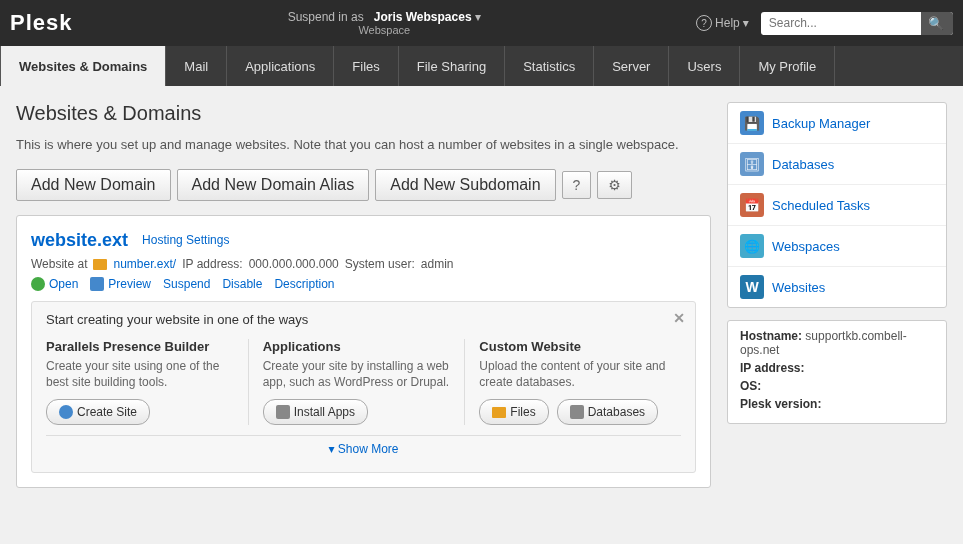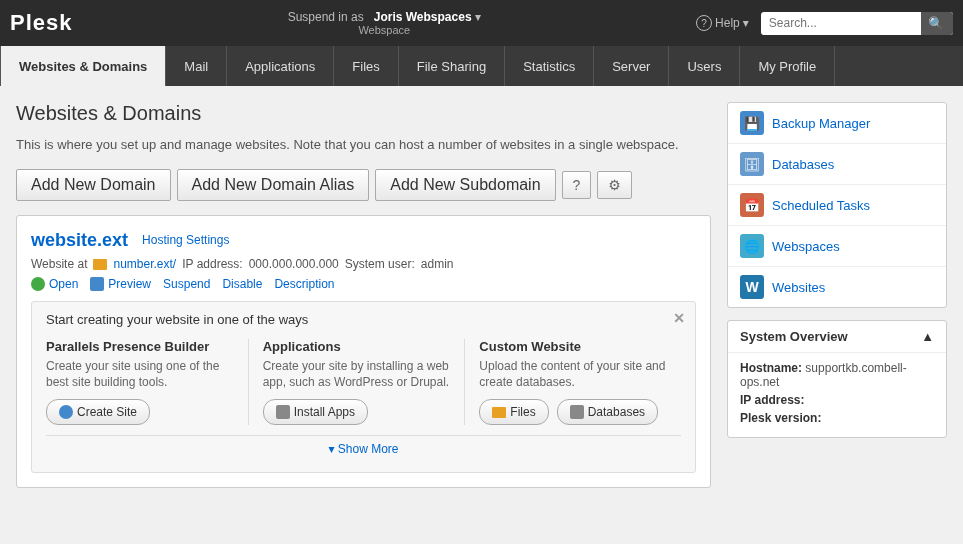--- a/index.html
+++ b/index.html
@@ -537,10 +537,6 @@
     </div>
 
     <div class="sys-overview">
-      <div class="sys-overview-header">
-        <h3>System Overview</h3>
-        <span class="collapse-btn">▲</span>
-      </div>
       <div class="sys-overview-body">
         <div class="sys-row">
           <span class="label">Hostname:</span>

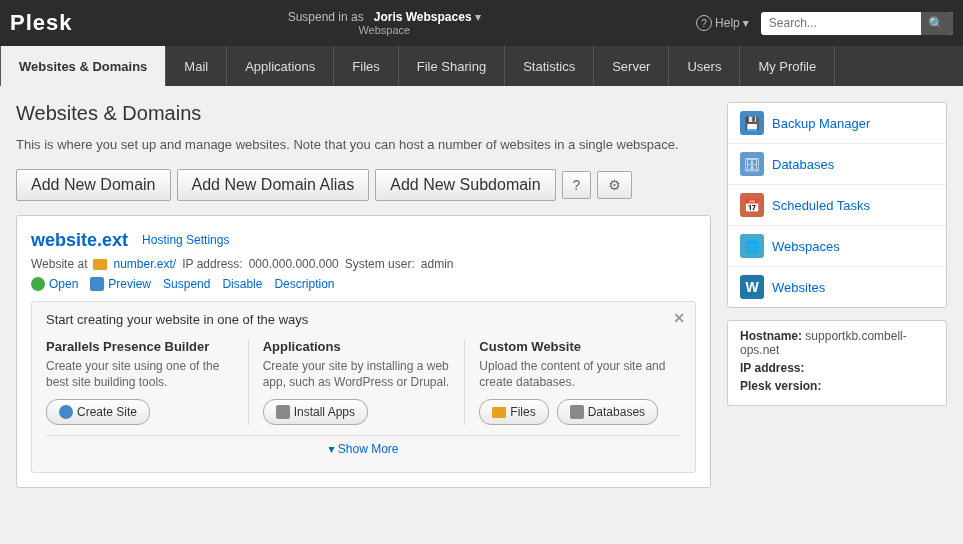--- a/index.html
+++ b/index.html
@@ -547,6 +547,10 @@
           <span></span>
         </div>
         <div class="sys-row">
+          <span class="label">OS:</span>
+          <span></span>
+        </div>
+        <div class="sys-row">
           <span class="label">Plesk version:</span>
           <span></span>
         </div>

